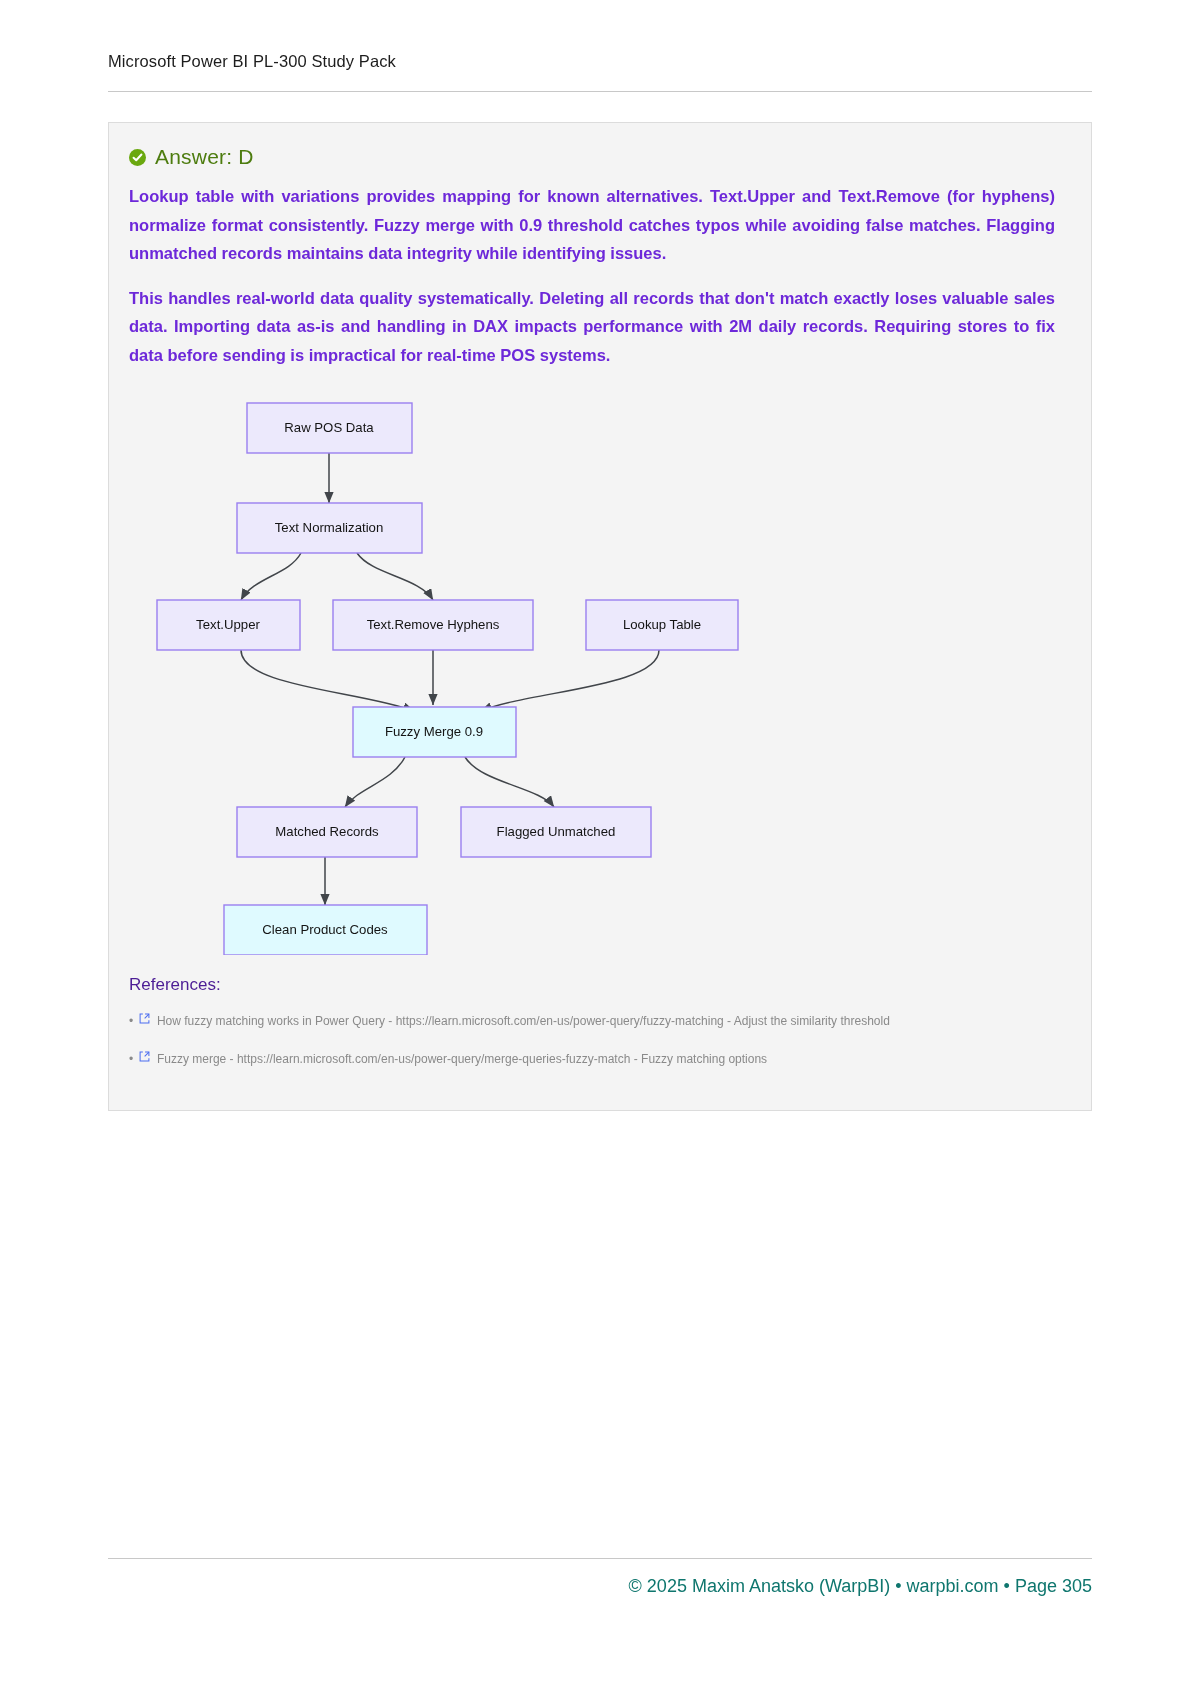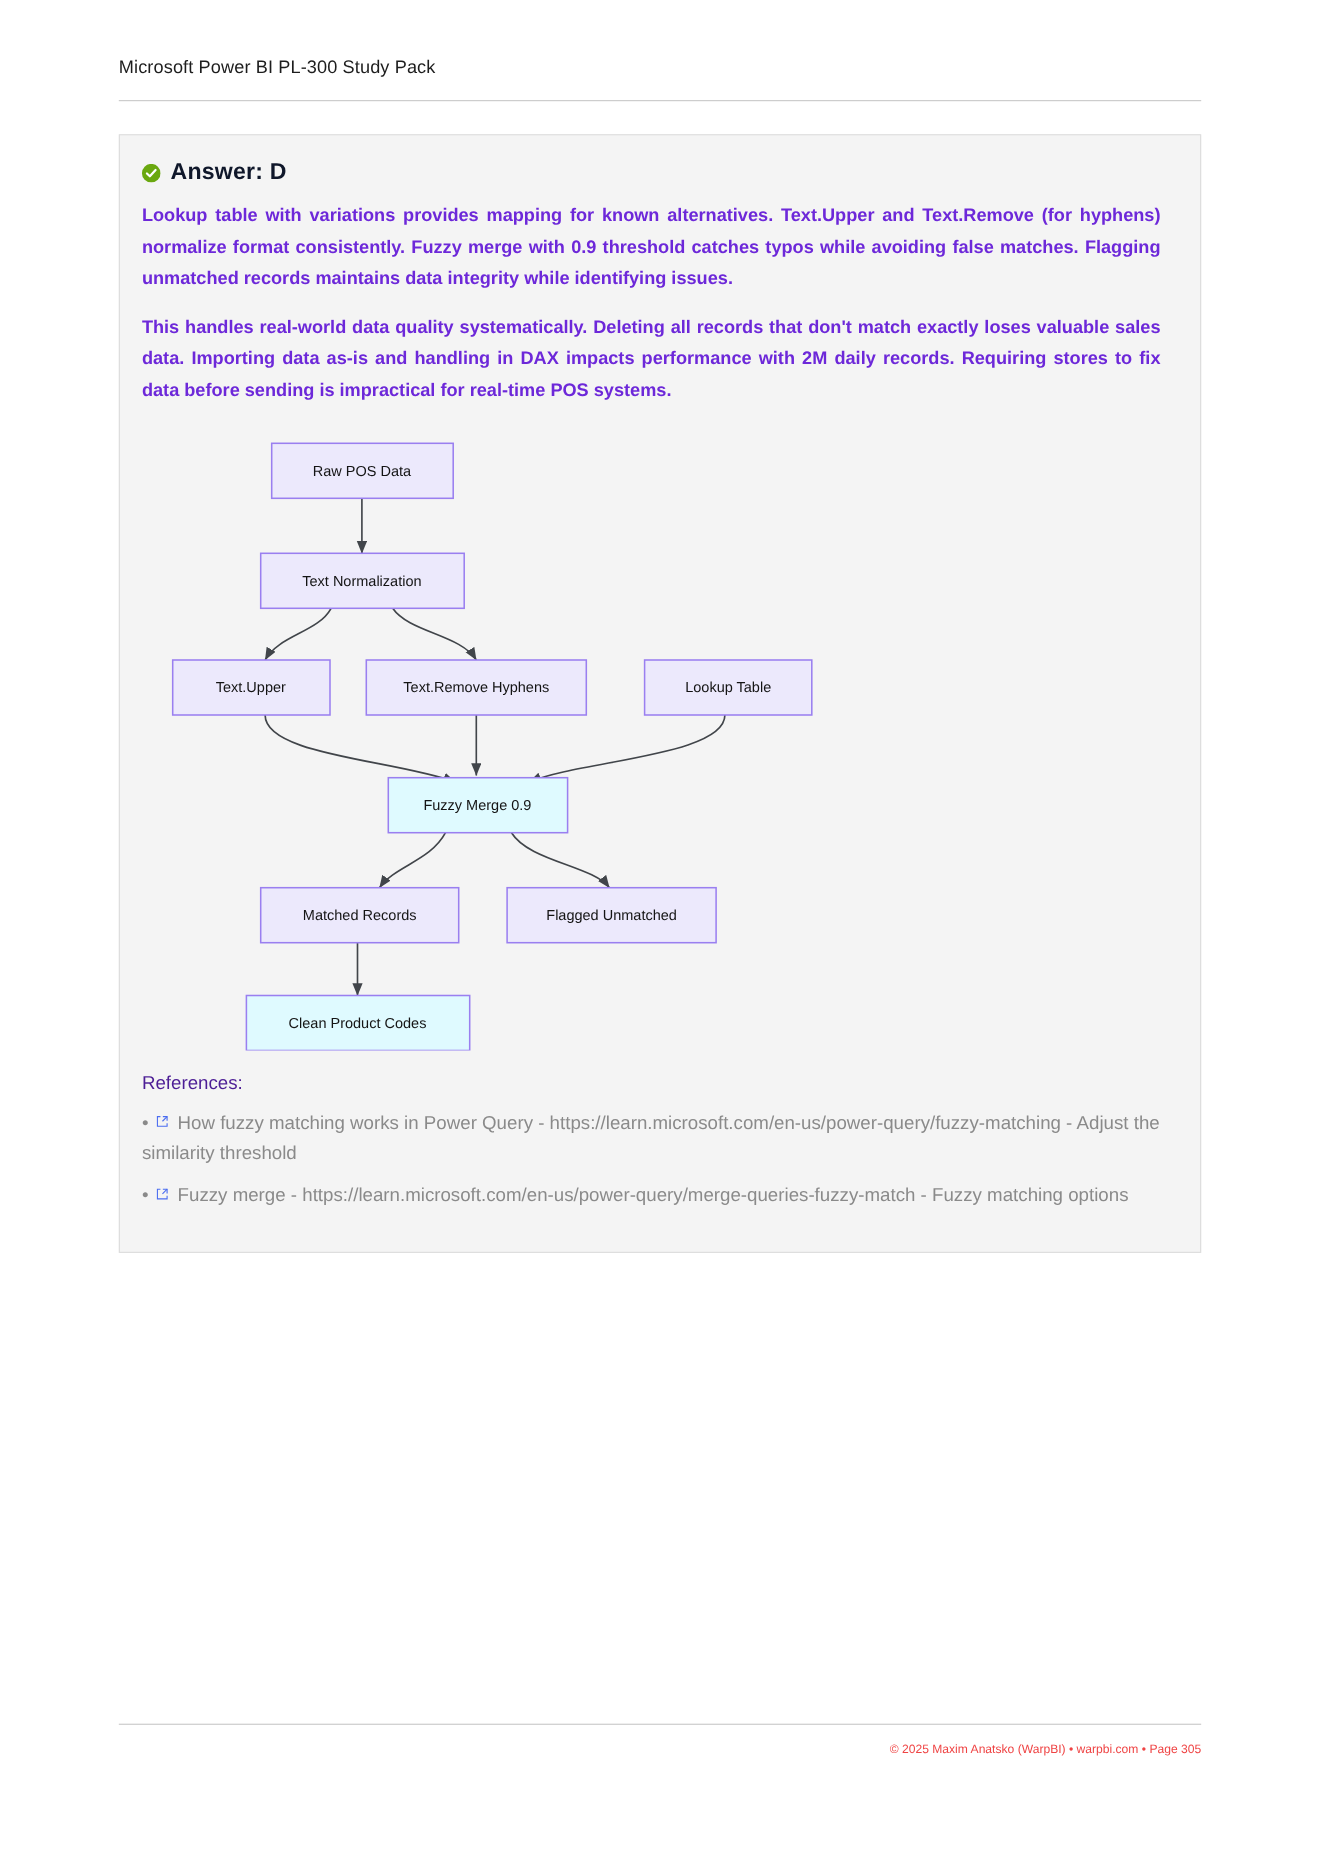--- a/index.html
+++ b/index.html
@@ -59,8 +59,8 @@
   }
   .answer-label {
     font-size: 21px;
-    font-weight: bold;
-    color: #0f172a;
+    font-weight: normal;
+    color: #4d7c0f;
     letter-spacing: 0.2px;
   }
   .para {

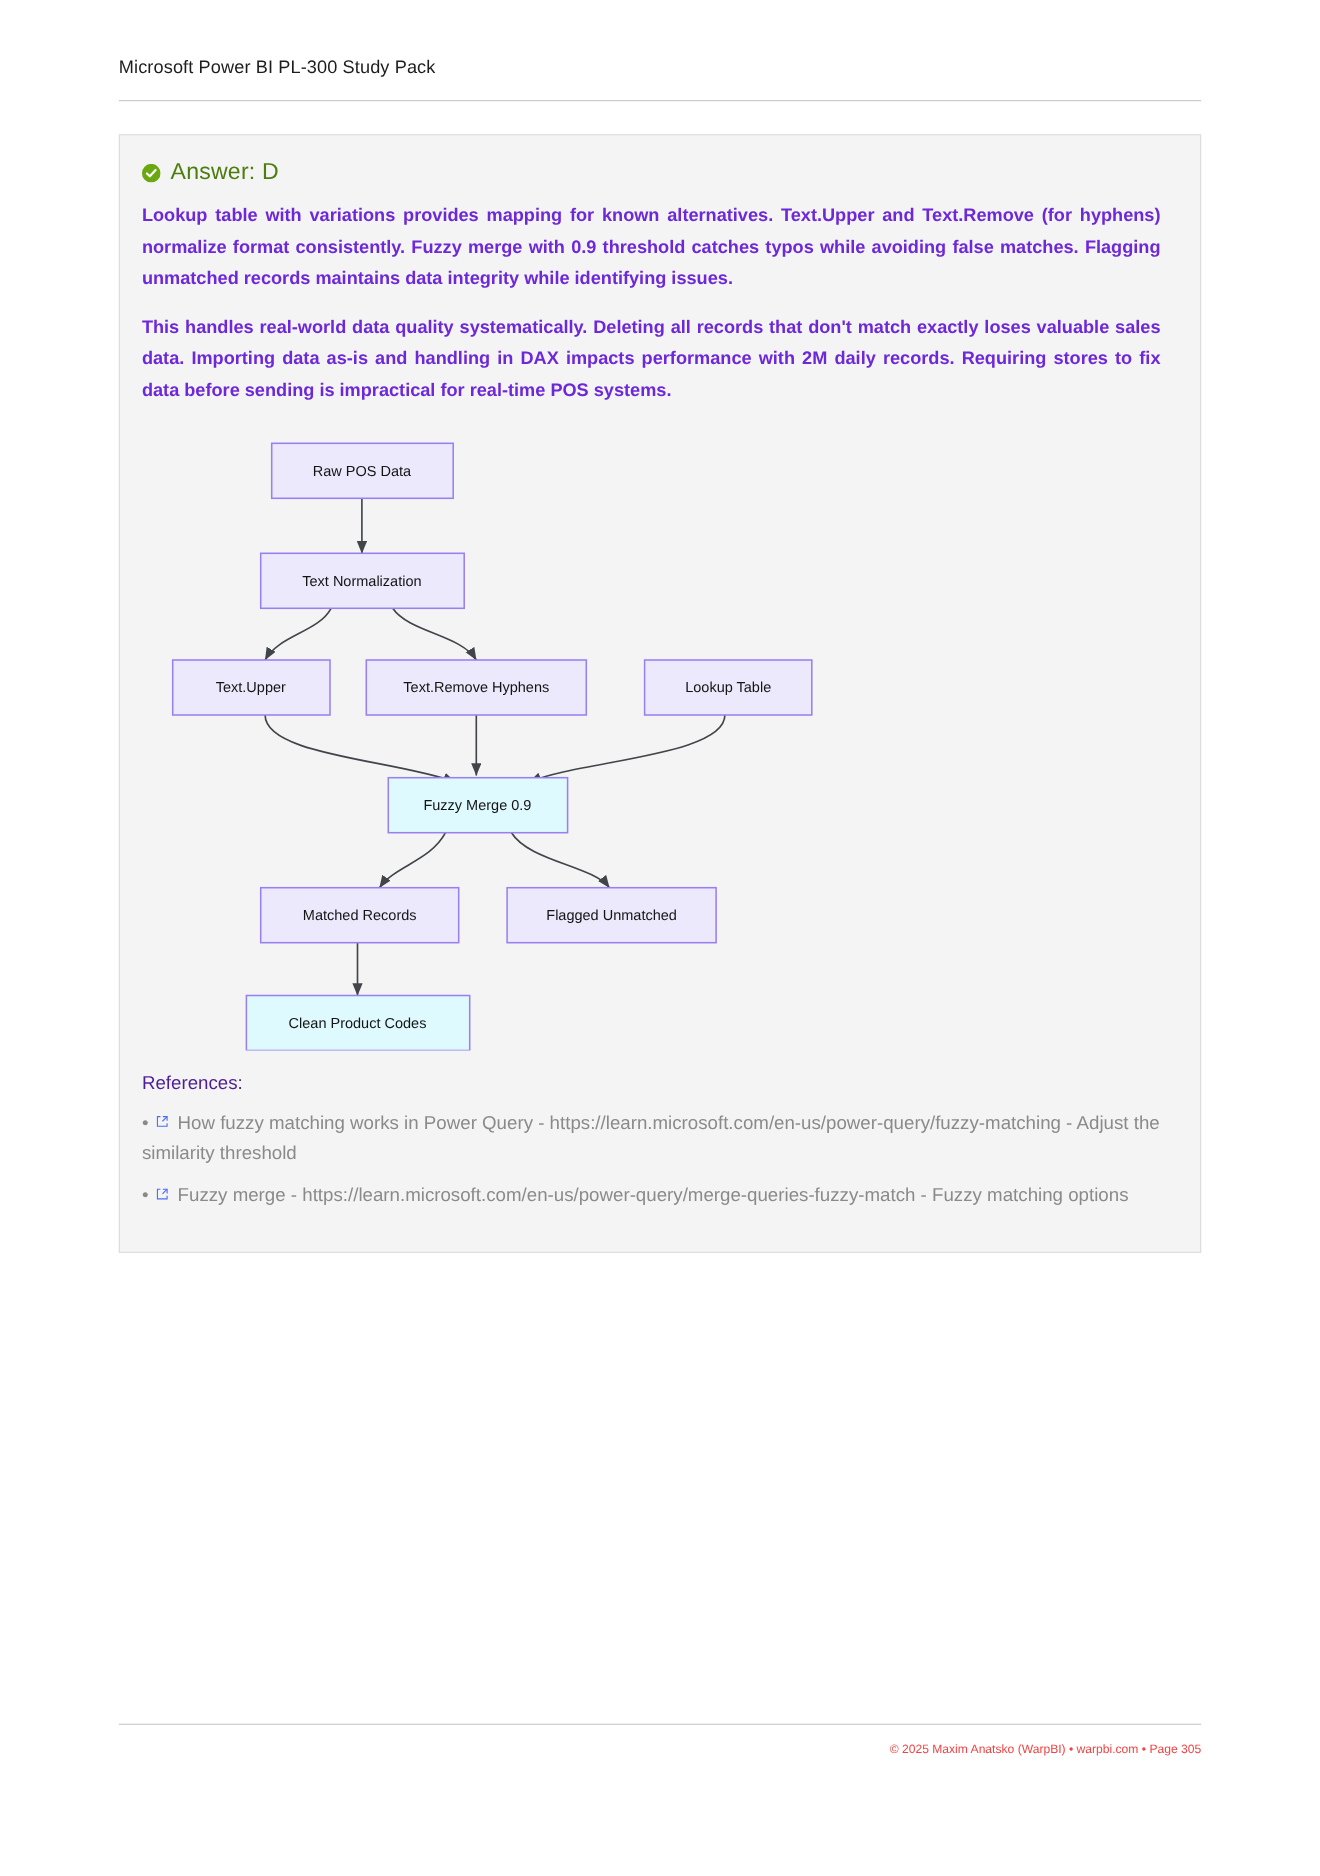--- a/index.html
+++ b/index.html
@@ -110,7 +110,7 @@
     margin-bottom: 12px;
   }
   .ref-item {
-    font-size: 17px;
+    font-size: 12px;
     line-height: 28px;
     color: #8a8a8a;
     margin-bottom: 10px;

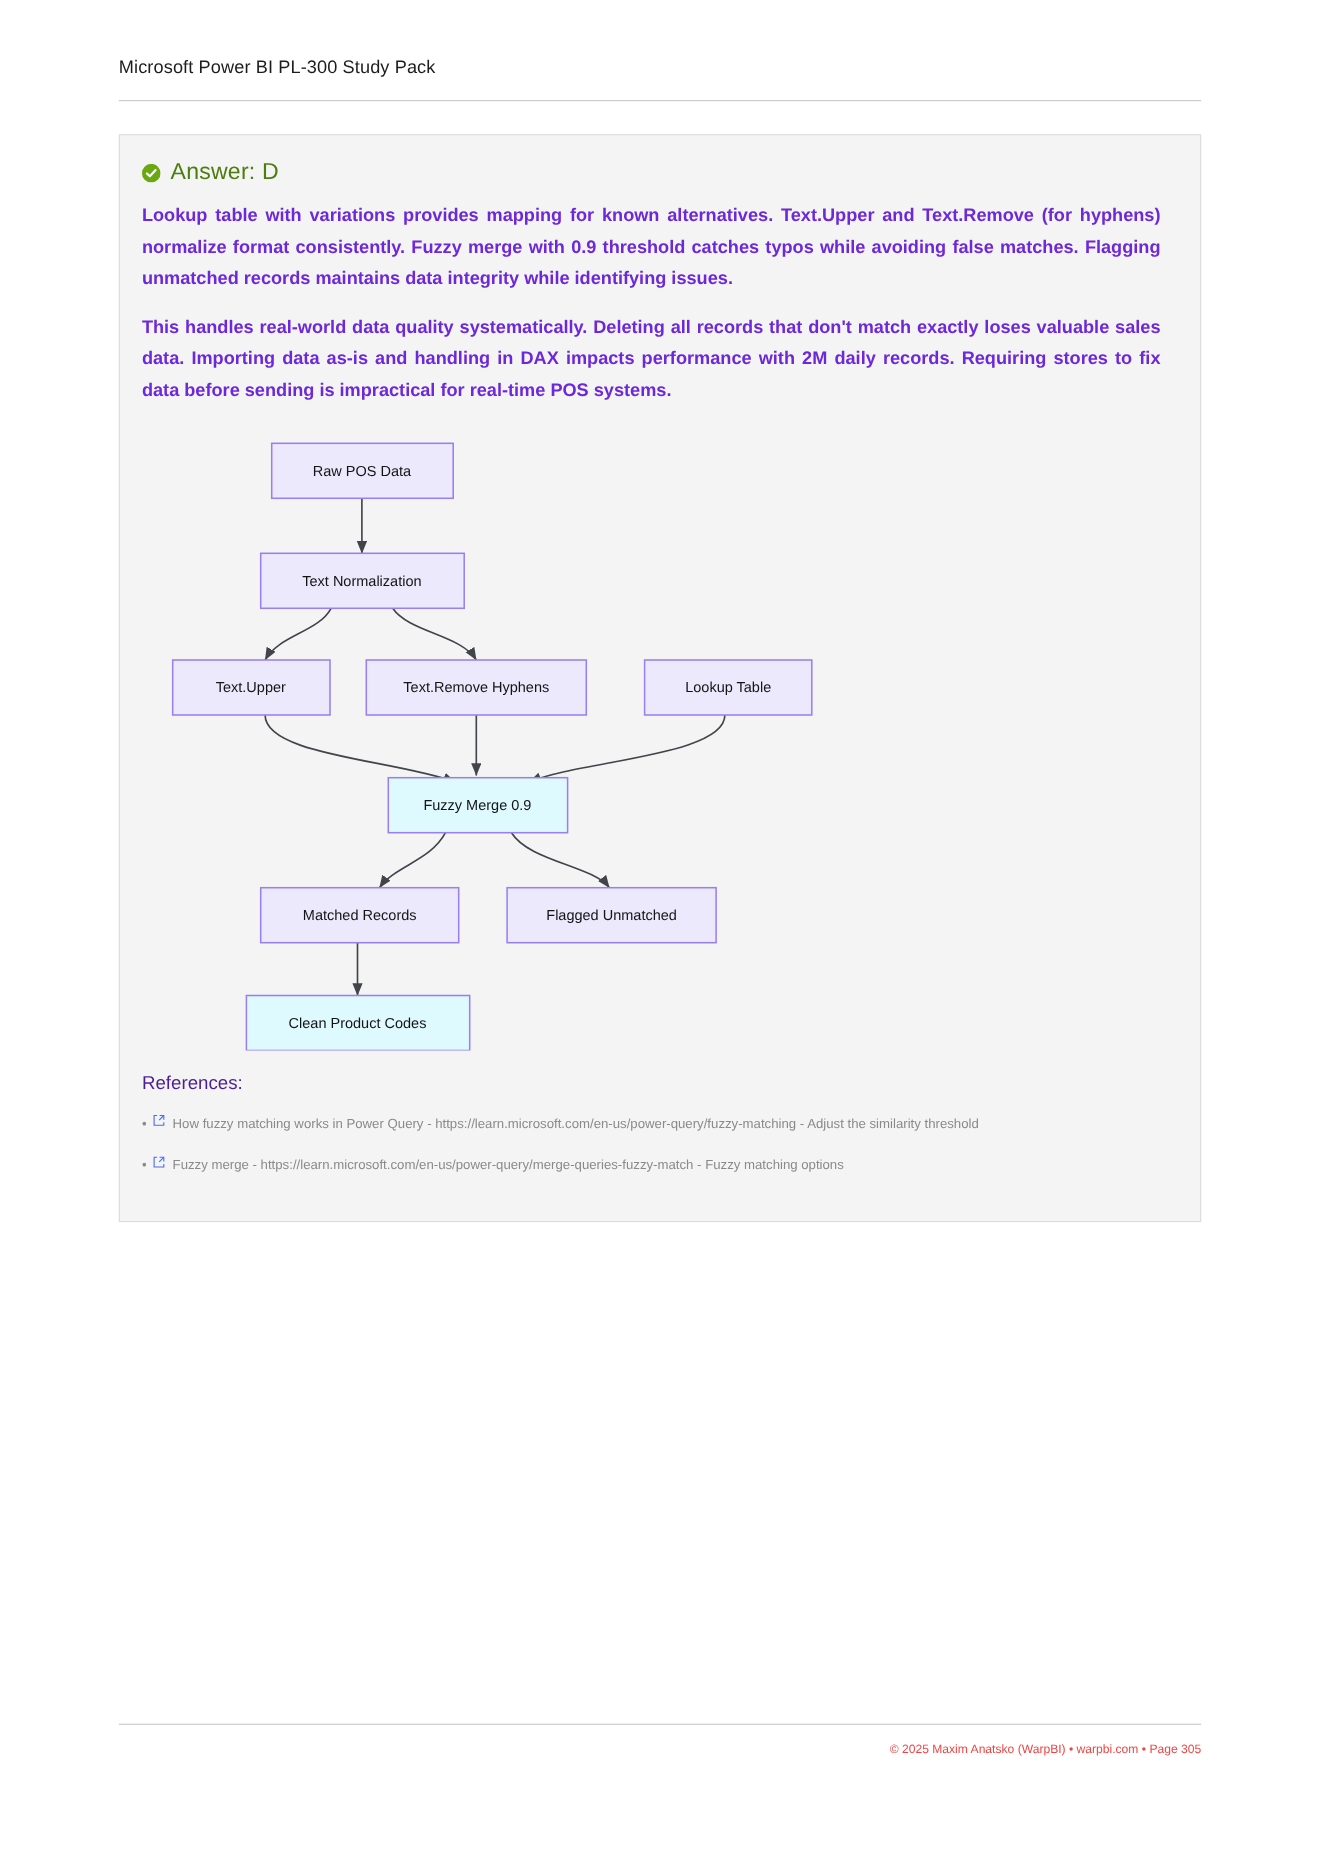--- a/index.html
+++ b/index.html
@@ -141,8 +141,8 @@
   }
   .footer-text {
     text-align: right;
-    font-size: 11px;
-    color: #ef4444;
+    font-size: 18px;
+    color: #0f766e;
   }
 </style>
 </head>

